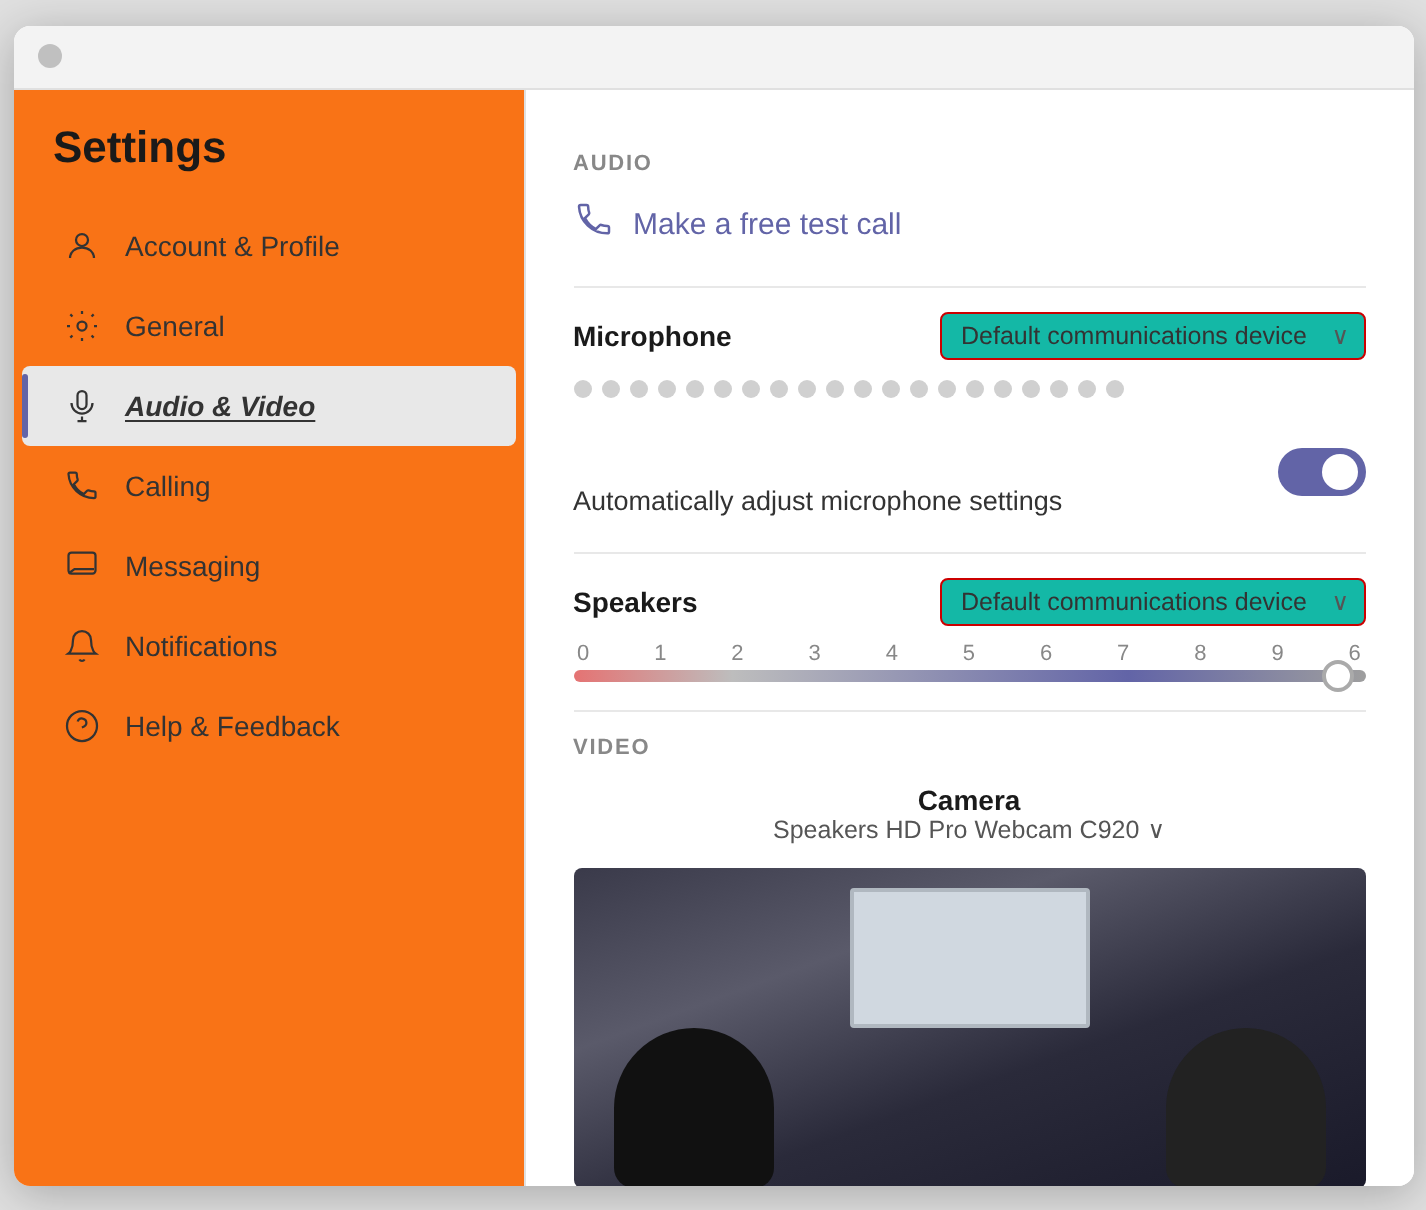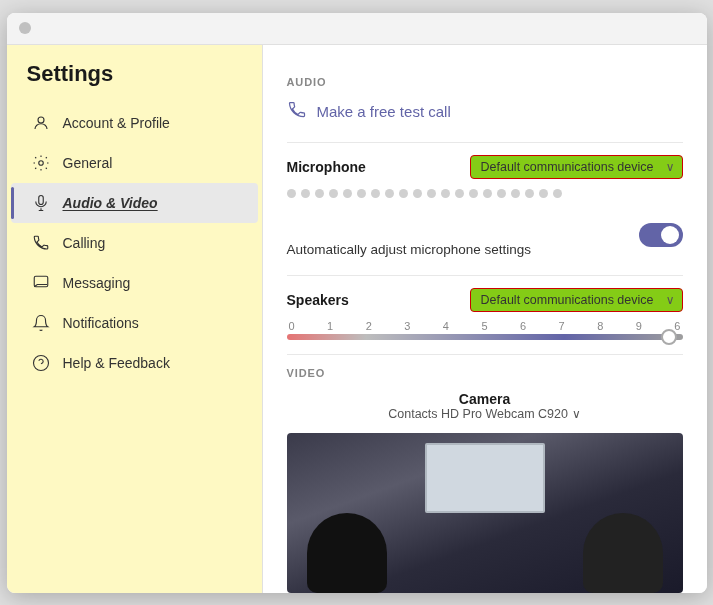--- a/index.html
+++ b/index.html
@@ -46,7 +46,7 @@
     
     .sidebar {
       width: 256px;
-      background: #fef9c3;
+      background: #f97316;
       border-right: 1px solid #e0e0e0;
       display: flex;
       flex-direction: column;

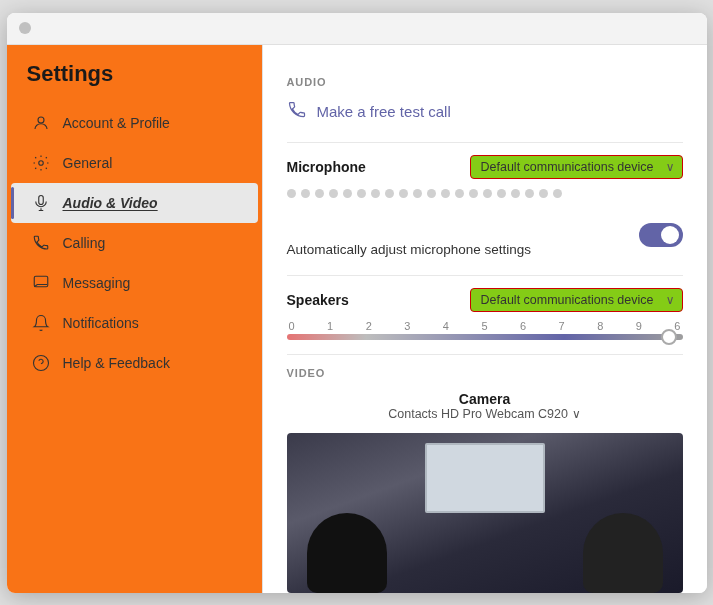--- a/index.html
+++ b/index.html
@@ -155,7 +155,7 @@
       padding: 4px 28px 4px 10px;
       font-size: 12.5px;
       color: #333;
-      background: #84cc16;
+      background: #14b8a6;
       appearance: none;
       -webkit-appearance: none;
       cursor: pointer;

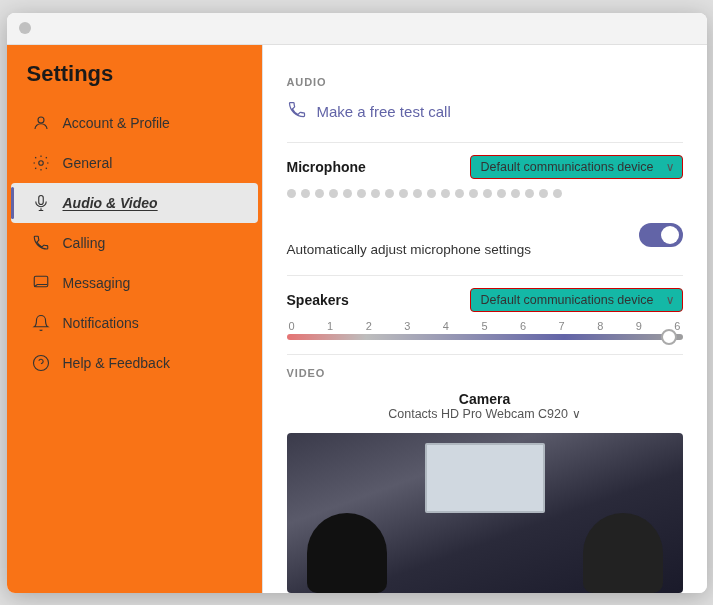--- a/index.html
+++ b/index.html
@@ -518,7 +518,7 @@
       <div class="camera-row">
         <span class="camera-name">Camera</span>
         <div class="camera-model">
-          <span>Contacts HD Pro Webcam C920</span>
+          <span>Speakers HD Pro Webcam C920</span>
           <span style="font-size:12px;color:#555;">∨</span>
         </div>
       </div>

